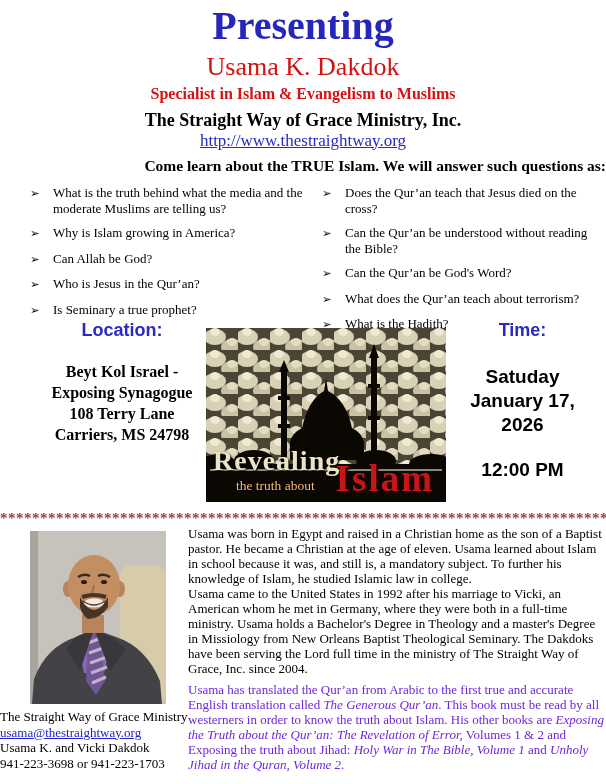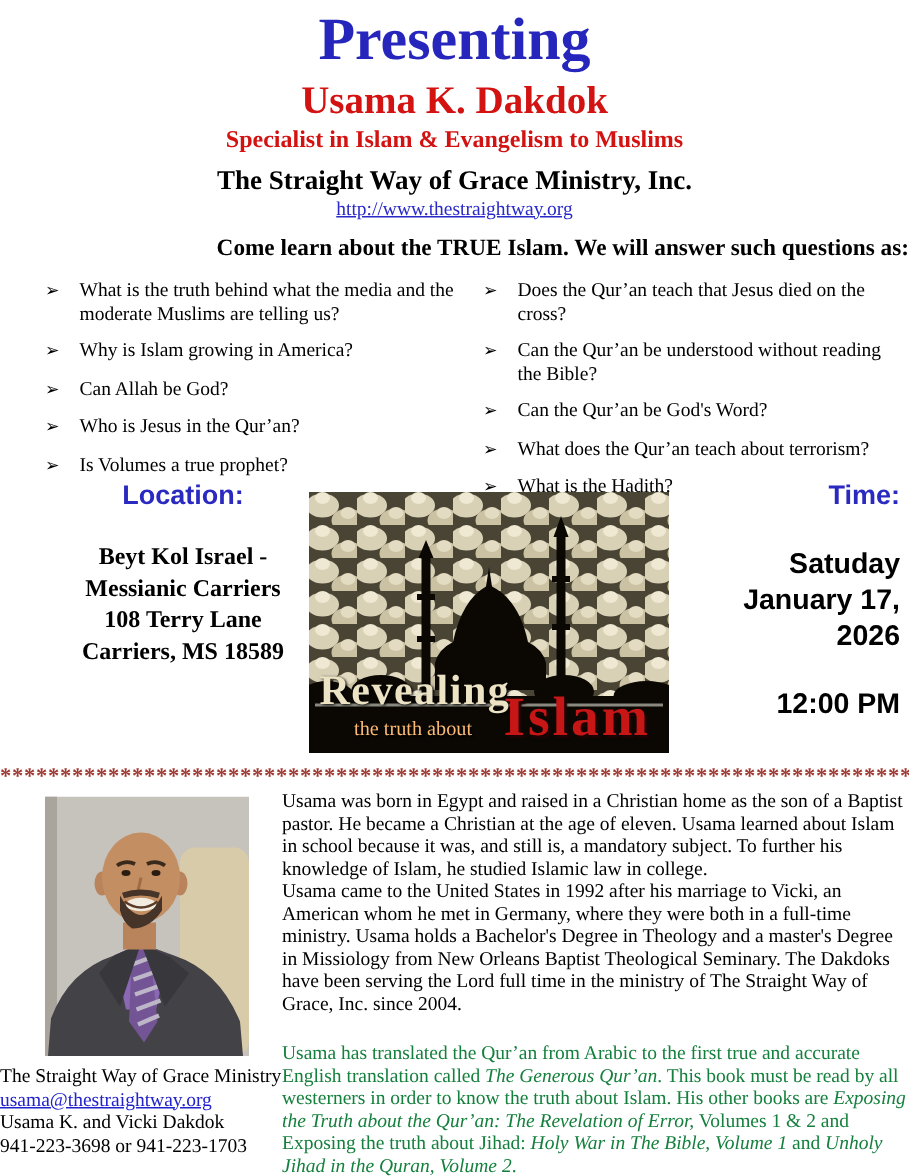--- a/index.html
+++ b/index.html
@@ -11,7 +11,7 @@
   
   .header { position:absolute; top:4px; left:0; right:0; text-align:center; }
   .presenting { font-size:40px; font-weight:bold; color:#2626bd; line-height:1.1; }
-  .name { font-size:26px; font-weight:bold; color:#d31212; margin-top:5px; line-height:1.1; }
+  .name { font-size:26px; font-weight:normal; color:#d31212; margin-top:5px; line-height:1.1; }
   .subtitle { font-size:16px; font-weight:bold; color:#d31212; margin-top:3px; }
   .ministry { font-size:18px; font-weight:bold; color:#000; margin-top:7px; }
   .url a, .url { font-size:13px; color:#2929c8; text-decoration:underline; cursor:pointer; }

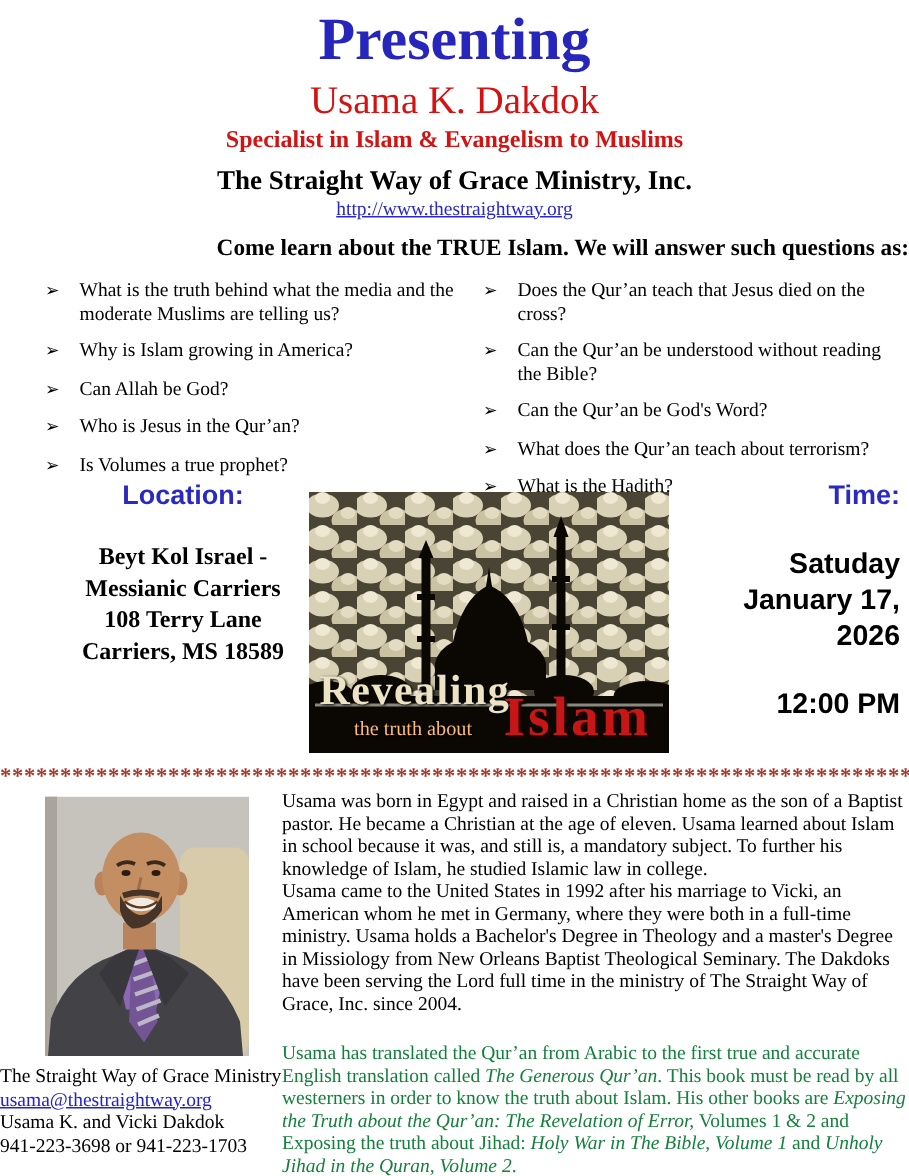--- a/index.html
+++ b/index.html
@@ -14,7 +14,7 @@
   .name { font-size:26px; font-weight:normal; color:#d31212; margin-top:5px; line-height:1.1; }
   .subtitle { font-size:16px; font-weight:bold; color:#d31212; margin-top:3px; }
   .ministry { font-size:18px; font-weight:bold; color:#000; margin-top:7px; }
-  .url a, .url { font-size:13px; color:#2929c8; text-decoration:underline; cursor:pointer; }
+  .url a, .url { font-size:17px; color:#2929c8; text-decoration:underline; cursor:pointer; }
 
   
   .q-heading { position:absolute; top:157px; left:0; right:0; text-align:right;

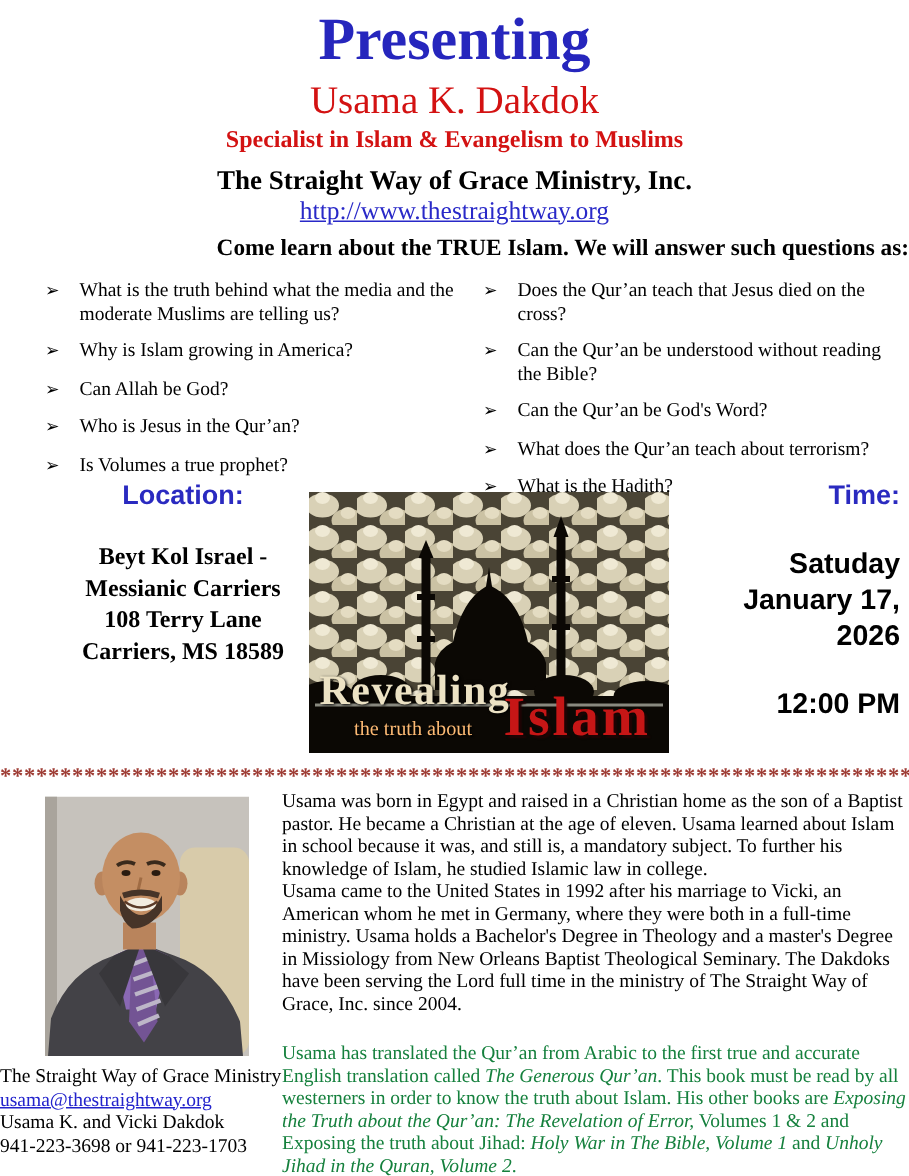--- a/index.html
+++ b/index.html
@@ -97,7 +97,7 @@
     </div>
     <div class="q-item">
       <span class="q-bullet">➢</span>
-      <span>Is Volumes a true prophet?</span>
+      <span>Is Seminary a true prophet?</span>
     </div>
   </div>
 

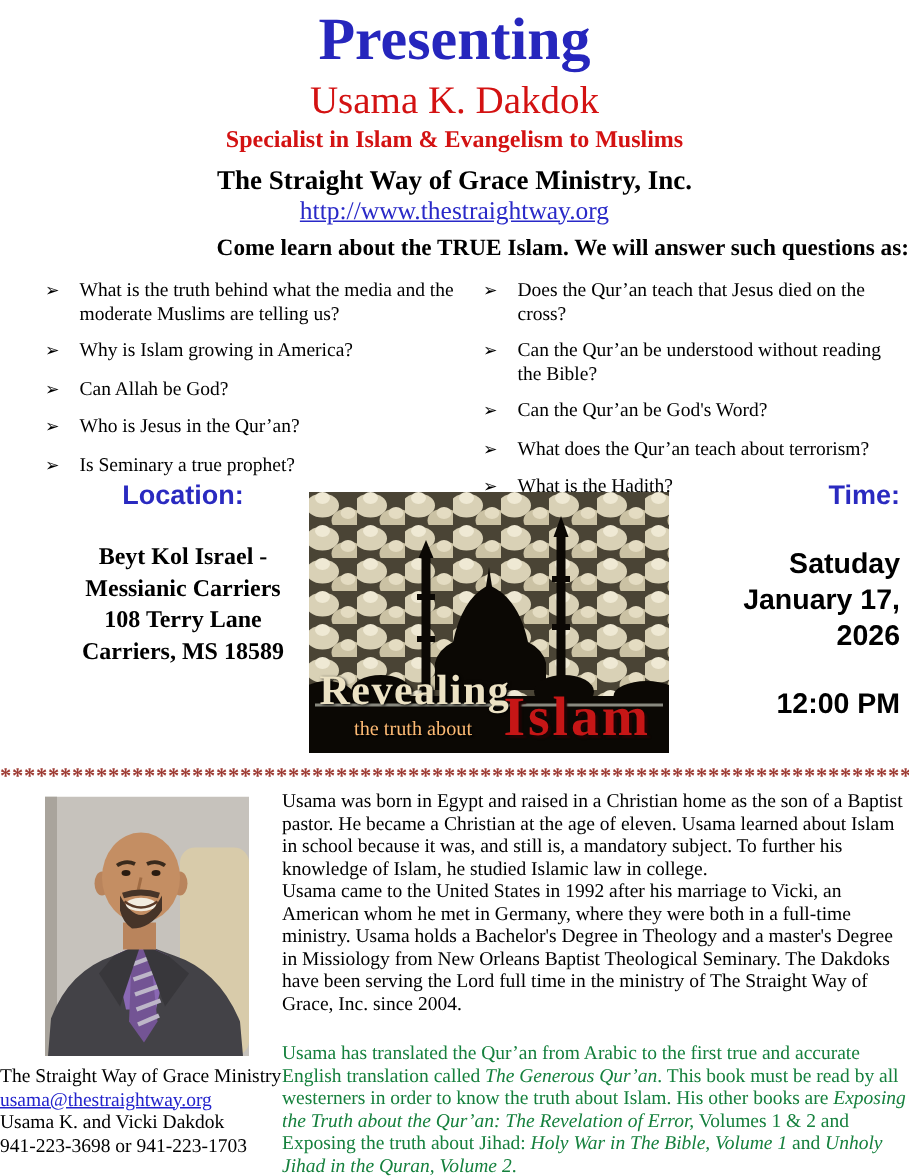--- a/index.html
+++ b/index.html
@@ -29,7 +29,7 @@
   .loc-block { position:absolute; left:22px; top:320px; width:200px; text-align:center; }
   .block-label { font-family:"Liberation Sans", sans-serif; font-size:18px; font-weight:bold; color:#2a2ac0; }
   .loc-lines { margin-top:20px; font-size:16px; font-weight:bold; color:#000; line-height:21px;text-align:center; }
-  .time-block { position:absolute; left:445px; top:320px; width:155px; text-align:right; }
+  .time-block { position:absolute; left:445px; top:320px; width:155px; text-align:center; }
   .date-lines { margin-top:24px; font-family:"Liberation Sans", sans-serif;
     font-size:19px; font-weight:bold; color:#000; line-height:24px; }
   .time-value { margin-top:22px; font-family:"Liberation Sans", sans-serif;

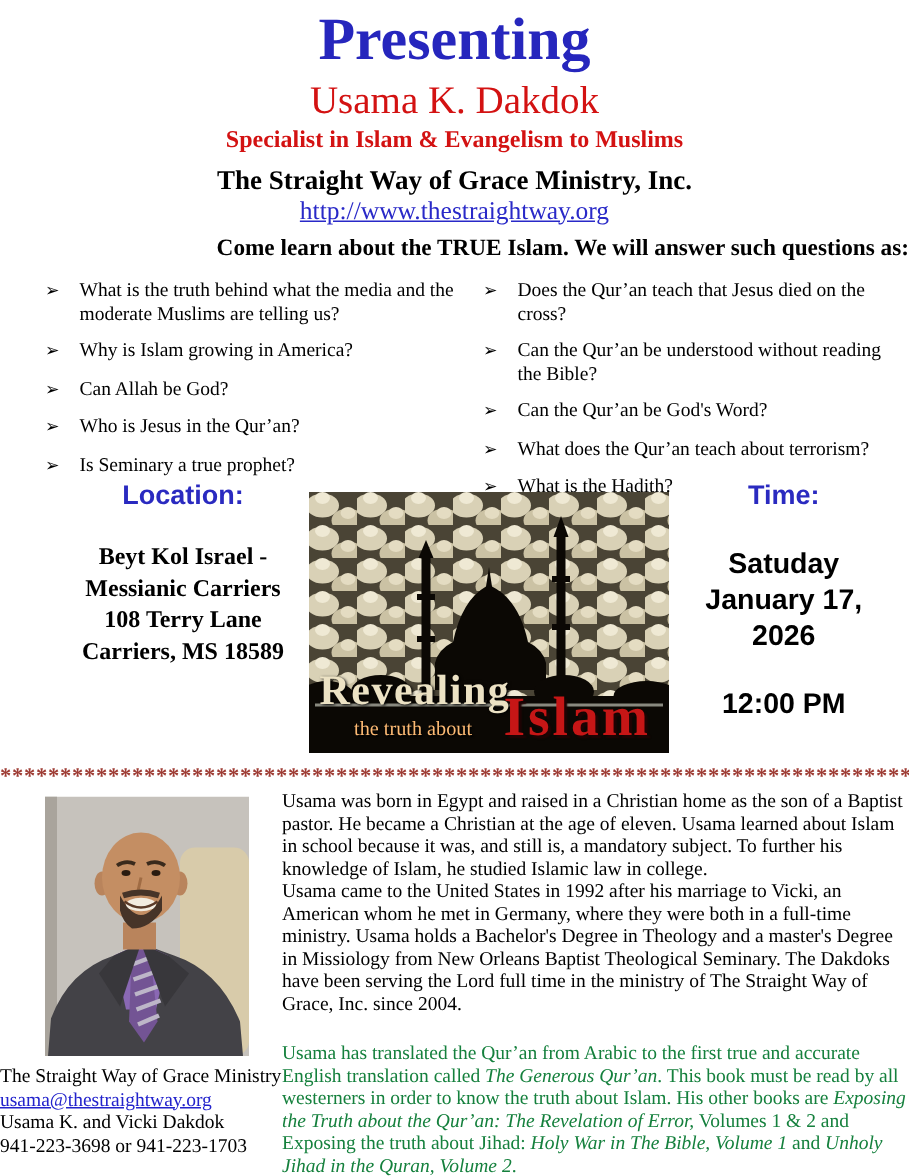--- a/index.html
+++ b/index.html
@@ -128,7 +128,7 @@
     <div class="block-label">Location:</div>
     <div class="loc-lines">
       <div>Beyt Kol Israel  -</div>
-      <div>Messianic Carriers</div>
+      <div>Exposing Synagogue</div>
       <div>108 Terry Lane</div>
       <div>Carriers, MS 18589</div>
     </div>

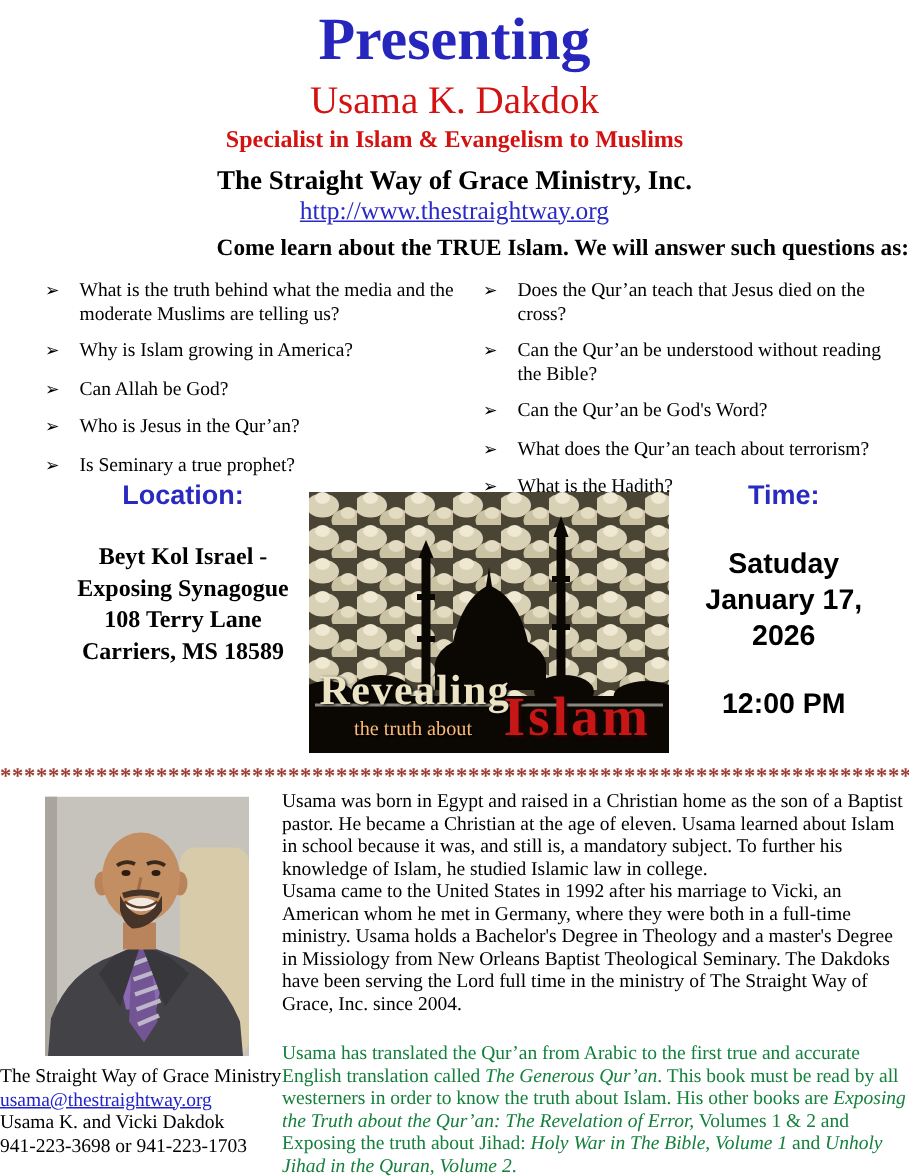--- a/index.html
+++ b/index.html
@@ -130,7 +130,7 @@
       <div>Beyt Kol Israel  -</div>
       <div>Exposing Synagogue</div>
       <div>108 Terry Lane</div>
-      <div>Carriers, MS 18589</div>
+      <div>Carriers, MS 24798</div>
     </div>
   </div>
 

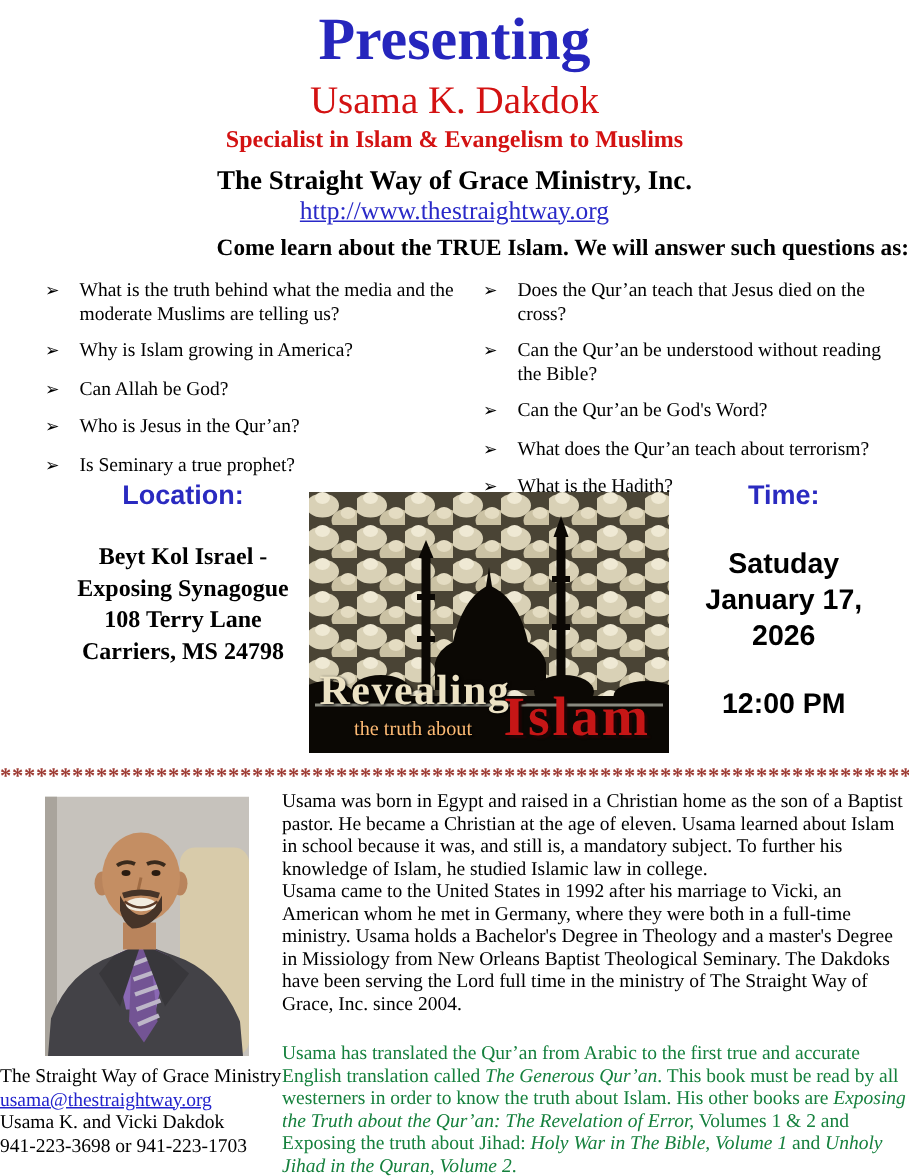--- a/index.html
+++ b/index.html
@@ -56,7 +56,7 @@
   
   .bio { position:absolute; left:188px; top:526px; width:418px; }
   .bio p { margin:0; font-size:13px; line-height:15px; color:#000; }
-  .bio p.red { color:#15803d; margin-top:18px; }
+  .bio p.red { color:#6d28d9; margin-top:6px; }
 
   
   .contact { position:absolute; left:0px; top:709px; width:205px; 

